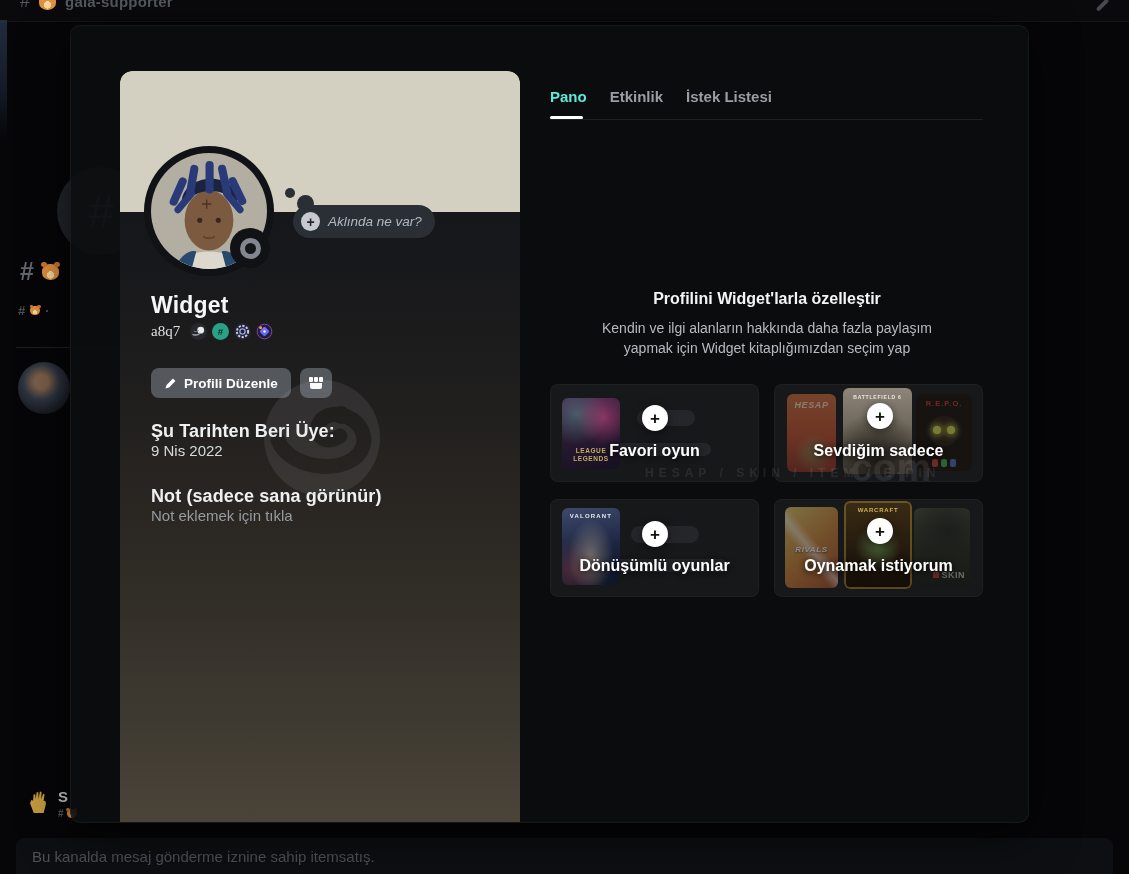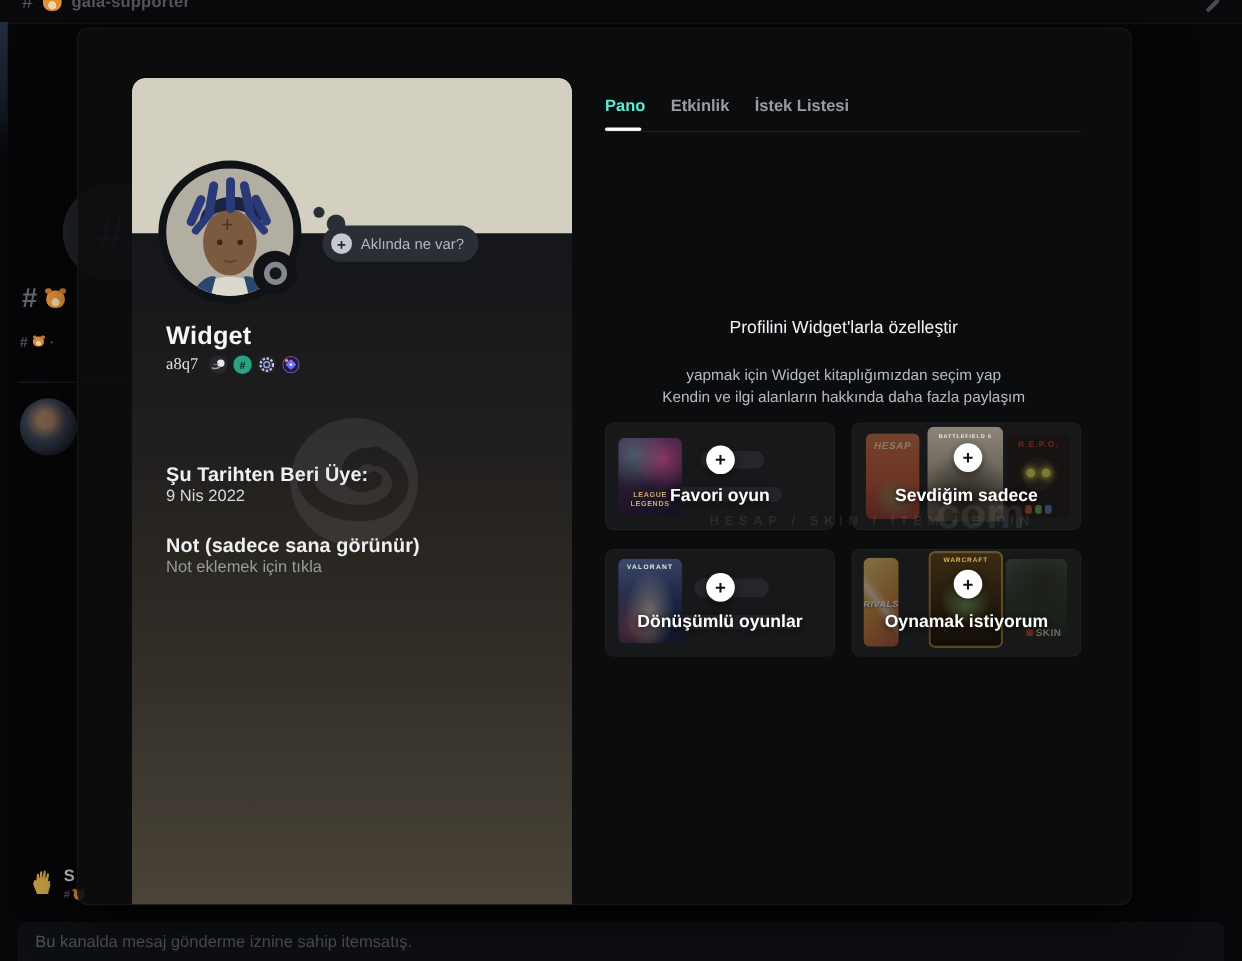--- a/index.html
+++ b/index.html
@@ -69,7 +69,7 @@
     display:flex; align-items:center; gap:8px; padding:0 13px 0 8px; cursor:pointer; }
   .bubble-plus { width:19px; height:19px; border-radius:50%; background:#c6cad0; color:#23262b;
     display:flex; align-items:center; justify-content:center; font-size:14px; font-weight:700; line-height:1; }
-  .bubble-text { font-size:13.5px; color:#b2b8bf; white-space:nowrap; }
+  .bubble-text { font-size:13.5px; font-style:italic; color:#b2b8bf; white-space:nowrap; }
 
   .display-name { position:absolute; left:31px; top:221px; font-size:23px; font-weight:800; color:#f5f6f7; letter-spacing:.2px; }
   .user-row { position:absolute; left:31px; top:252px; display:flex; align-items:center; gap:10px; }

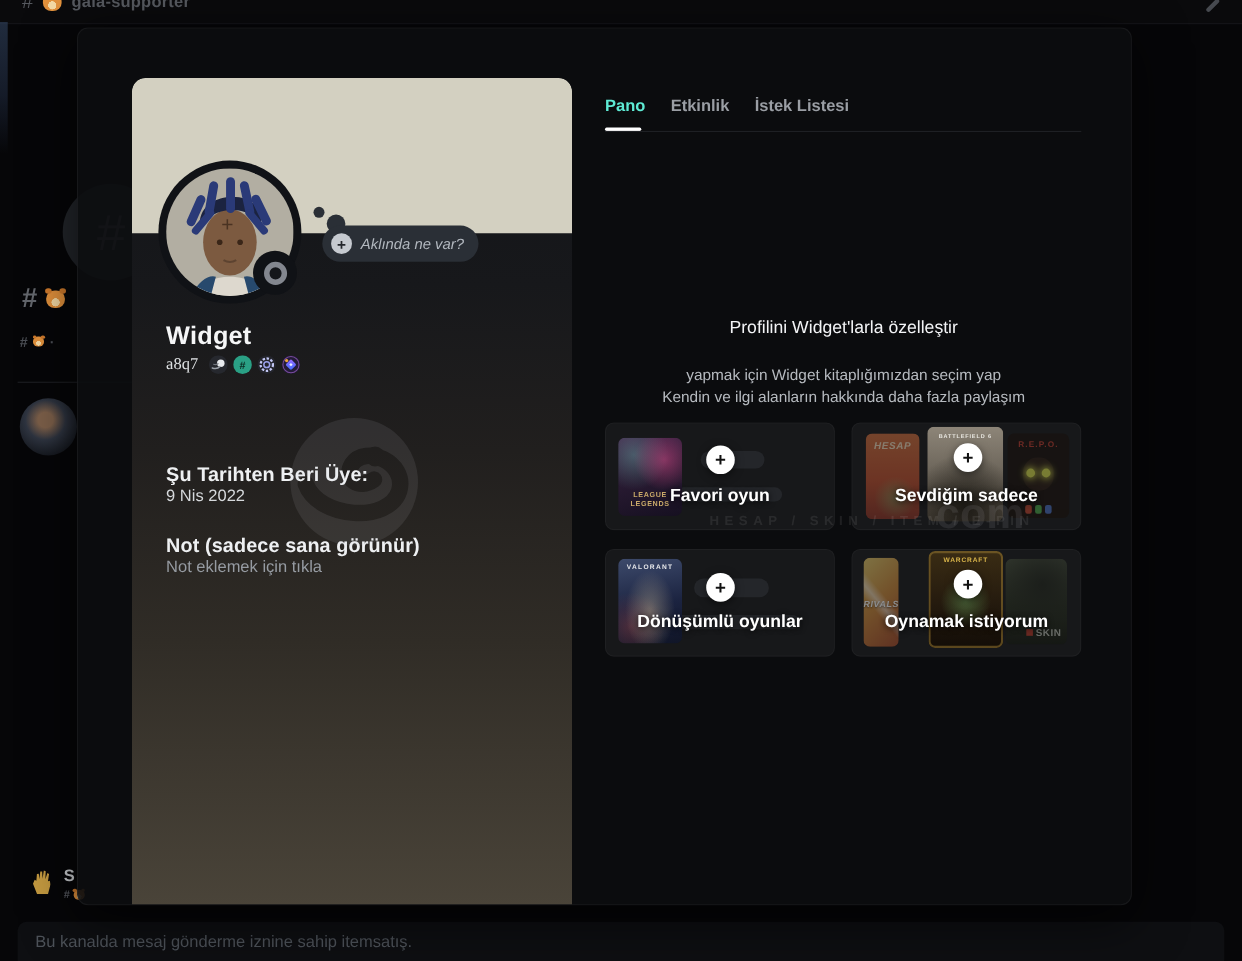--- a/index.html
+++ b/index.html
@@ -100,7 +100,7 @@
   .tabs-divider { position:absolute; left:479px; top:93px; width:433px; height:1px; background:#1e2024; }
 
   .widget-head { position:absolute; left:479px; top:264px; width:434px; text-align:center; }
-  .widget-title { font-size:16px; font-weight:400; color:#f3f4f6; margin-bottom:22px; }
+  .widget-title { font-size:16px; font-weight:700; color:#f3f4f6; margin-bottom:10px; }
   .widget-sub { font-size:14px; color:#b6babf; line-height:20px; }
 
   .wcard { position:absolute; width:209px; height:98px; border-radius:8px; background:#17181a;

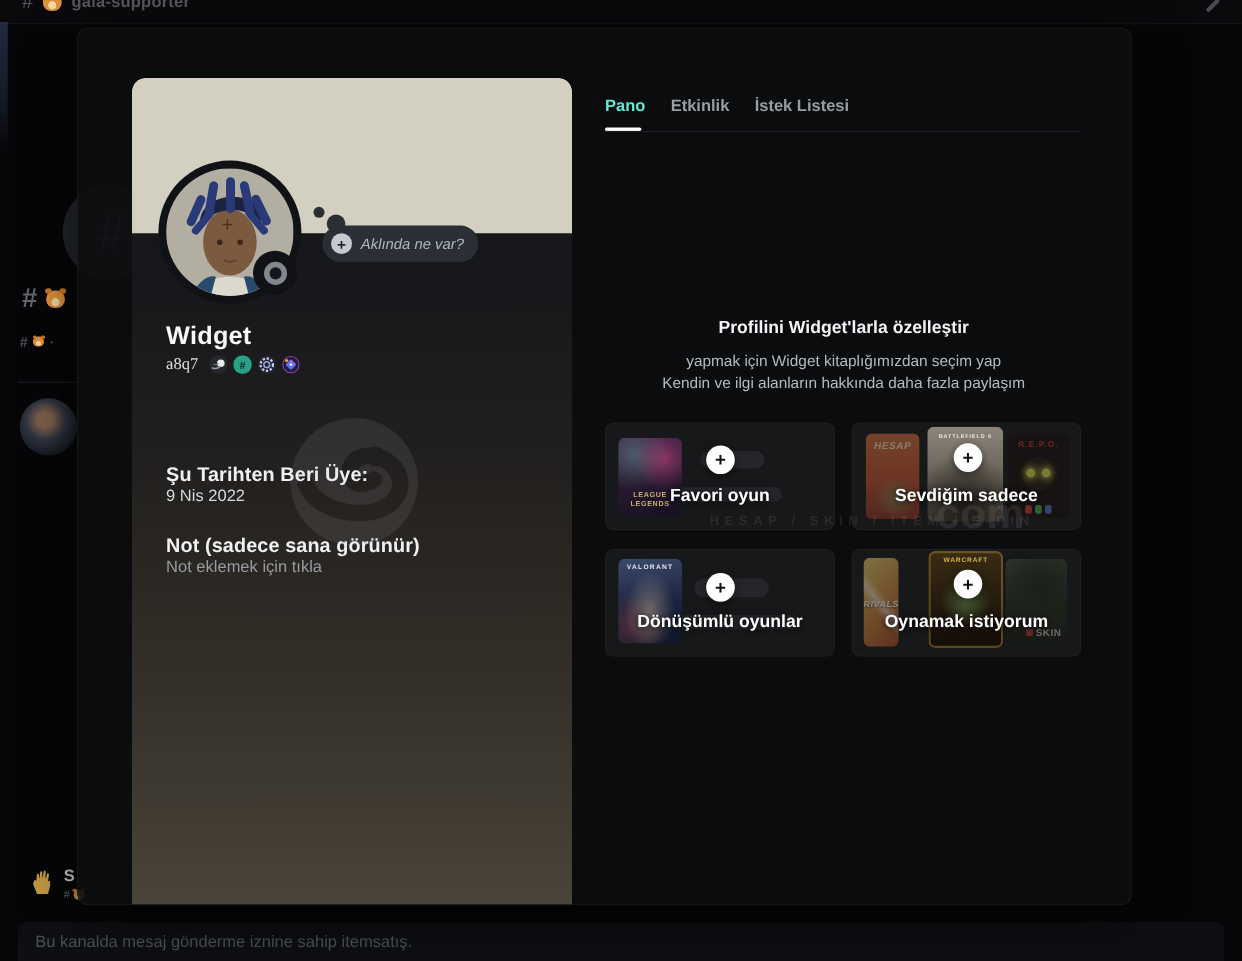--- a/index.html
+++ b/index.html
@@ -305,8 +305,8 @@
 
   <div class="widget-head">
     <div class="widget-title">Profilini Widget'larla özelleştir</div>
+    <div class="widget-sub">Kendin ve ilgi alanların hakkında daha fazla paylaşım</div>
     <div class="widget-sub">yapmak için Widget kitaplığımızdan seçim yap</div>
-    <div class="widget-sub">Kendin ve ilgi alanların hakkında daha fazla paylaşım</div>
   </div>
 
   <div class="wcard c1">

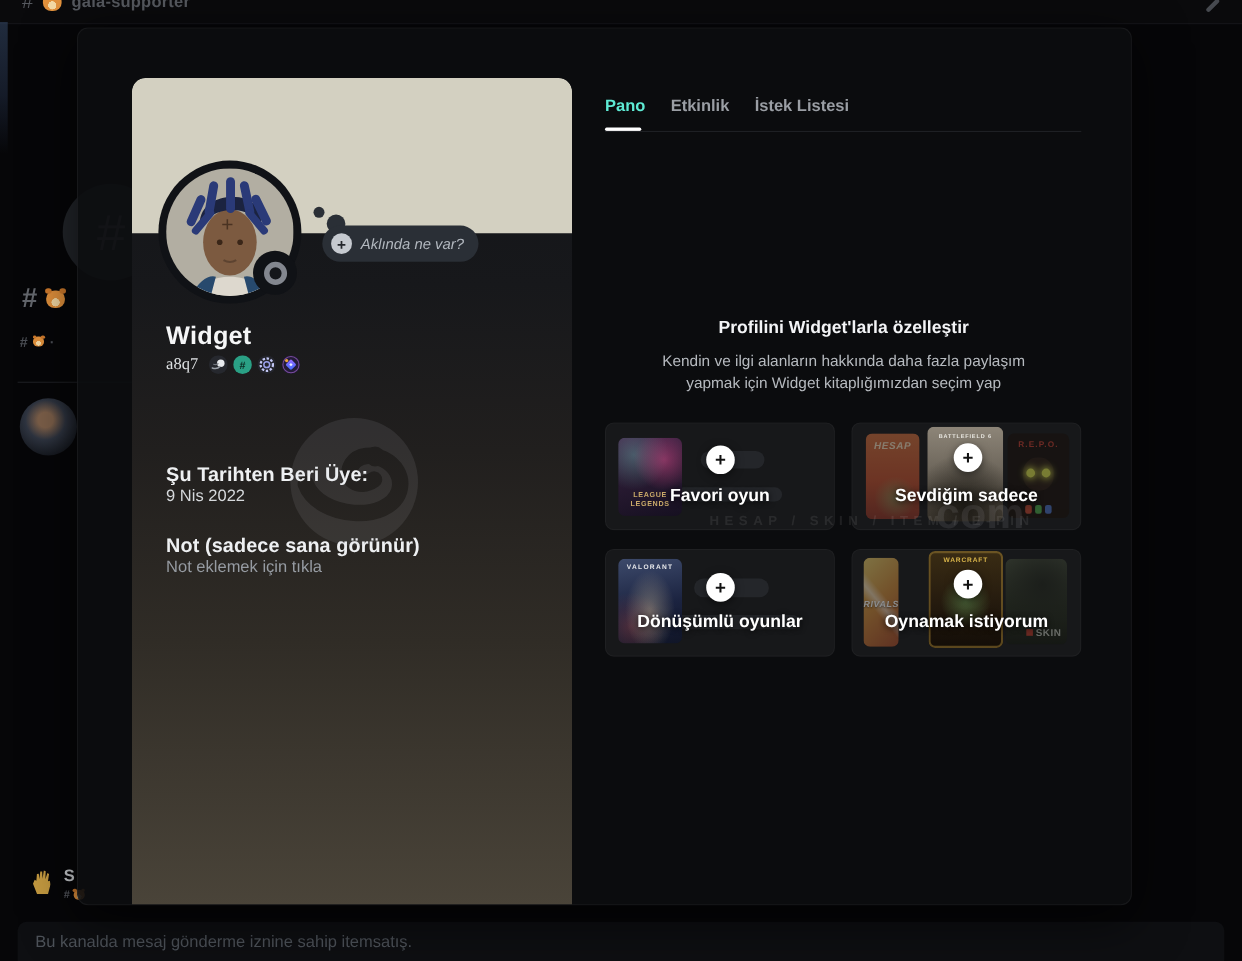--- a/index.html
+++ b/index.html
@@ -288,6 +288,24 @@
       </span>
     </div>
 
+    <div class="btn-row">
+      <button class="btn btn-edit">
+        <svg width="13" height="13" viewBox="0 0 14 14">
+          <path d="M1.5 12.5 l1.3 -4 L9.6 1.7 12.3 4.4 5.5 11.2 z" fill="#ffffff"></path>
+        </svg>
+        <span>Profili Düzenle</span>
+      </button>
+      <button class="btn btn-shop">
+        <span class="shop-glyph">
+          <span class="awning">
+              <i></i>
+              <i></i>
+              <i></i>
+            </span>
+          <span class="base"></span>
+        </span>
+      </button>
+    </div>
 
     <div class="section-label" style="top:350px;">Şu Tarihten Beri Üye:</div>
     <div class="section-value" style="top:371px;">9 Nis 2022</div>

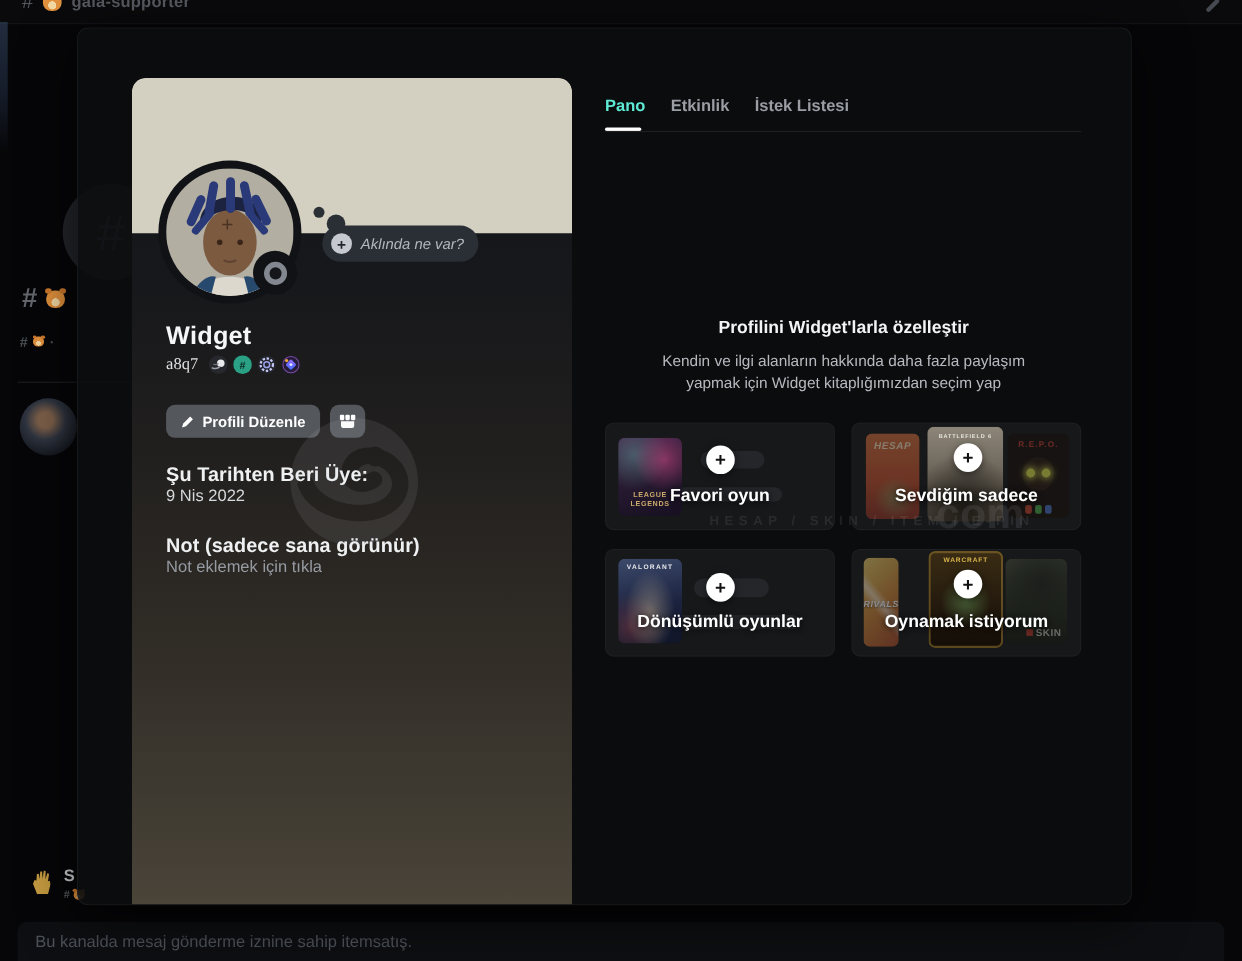--- a/index.html
+++ b/index.html
@@ -143,7 +143,7 @@
   .repo-face i.l { left:3px; } .repo-face i.r { right:3px; }
   .repo-crew { position:absolute; bottom:4px; left:0; right:0; display:flex; justify-content:center; gap:3px; }
   .repo-crew i { width:6px; height:8px; border-radius:2px; }
-  .cov-rivals { left:10px; top:7px; width:32px; height:81px;
+  .cov-rivals { left:10px; top:7px; width:53px; height:81px;
     background:linear-gradient(50deg, transparent 38%, rgba(255,255,255,.55) 48%, transparent 58%),
                linear-gradient(135deg,#e5cb6c 0%,#cf8a3a 48%,#a84a2a 100%); }
   .cov-rivals .ct { top:38px; color:#fff; font-size:8px; font-style:italic; text-shadow:0 1px 2px rgba(0,0,0,.6); }

